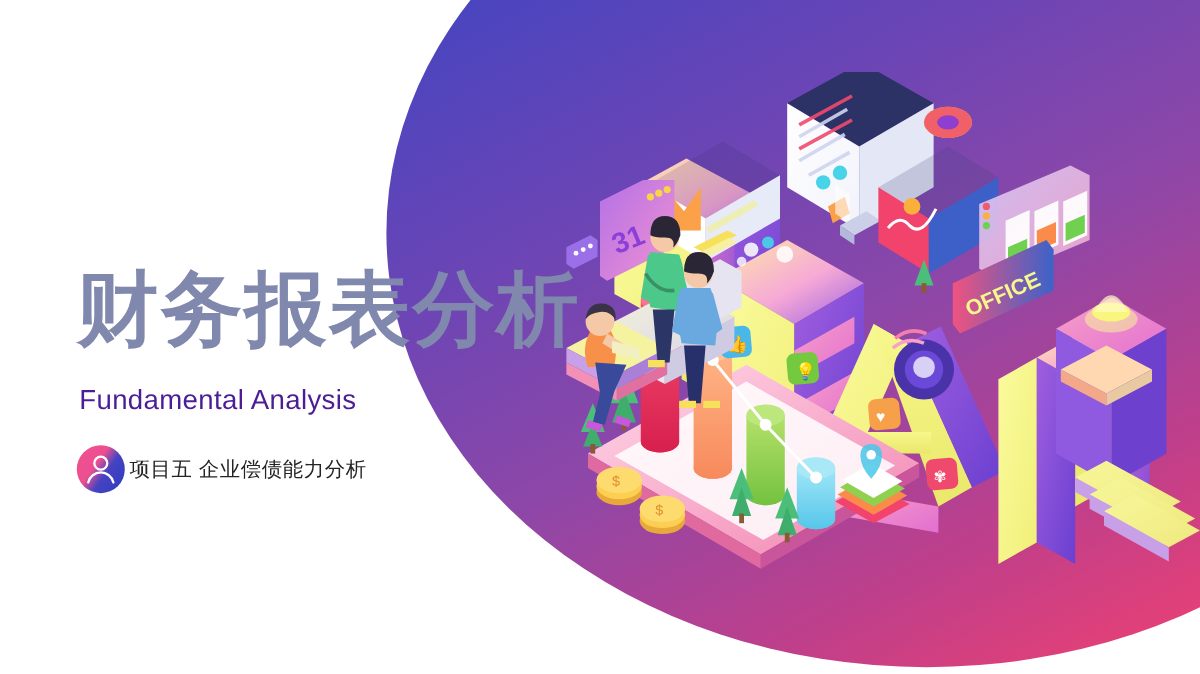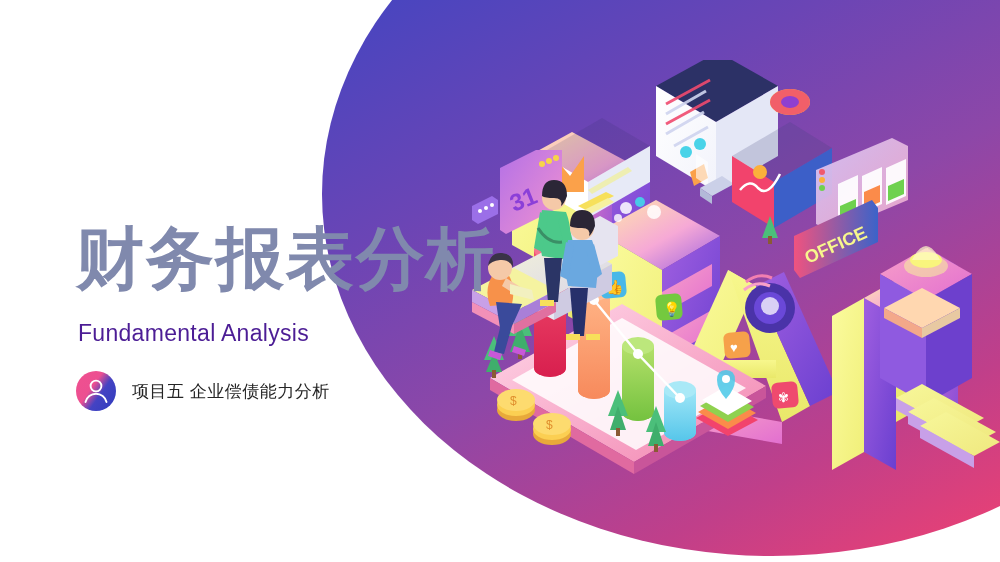--- a/index.html
+++ b/index.html
@@ -13,7 +13,7 @@
         background:linear-gradient(152deg,#2f57c9 0%,#4a45bf 17%,#6b45b5 36%,#8d47a8 54%,#c03f8a 74%,#f3416f 92%,#fa4470 100%);}
 
   
-  .text-col{position:absolute;left:76px;top:222px;width:430px;}
+  .text-col{position:absolute;left:64px;top:222px;width:430px;}
   .title{font-size:68px;line-height:1.06;font-weight:700;color:#8089ad;letter-spacing:2px;margin:0;}
   .subtitle{font-size:23px;color:#4c1d95;margin:26px 0 0 2px;font-weight:400;letter-spacing:.3px;}
   .proj-row{display:flex;align-items:center;margin-top:24px;}

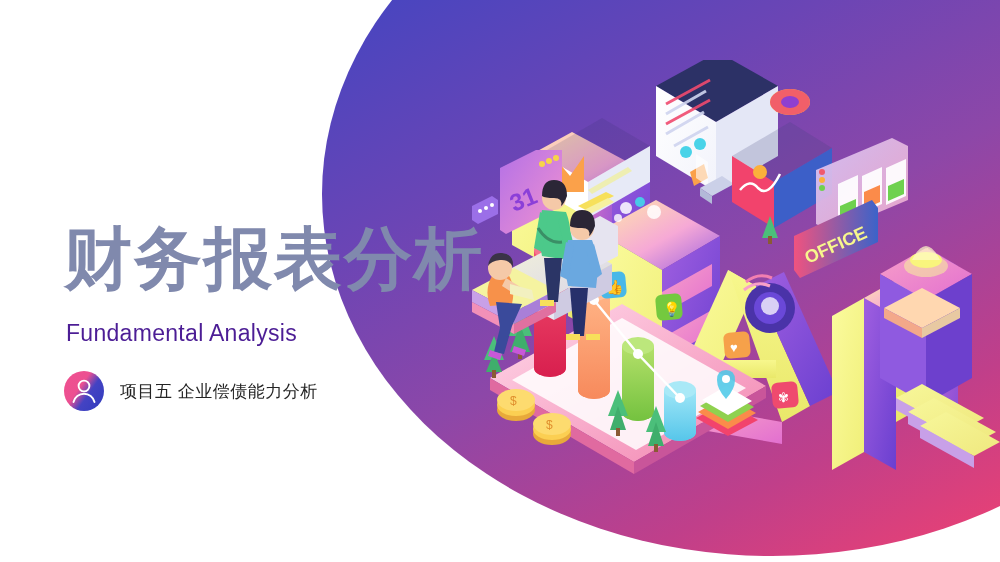--- a/index.html
+++ b/index.html
@@ -20,7 +20,7 @@
   .avatar{width:40px;height:40px;border-radius:50%;flex:0 0 40px;position:relative;overflow:hidden;
           background:linear-gradient(125deg,#f0508f 0%,#ec4f91 40%,#4443c3 60%,#2f3bbd 100%);}
   .avatar svg{position:absolute;left:0;top:0;}
-  .proj-text{font-size:17px;color:#242424;margin-left:16px;letter-spacing:.5px;}
+  .proj-text{font-size:17px;color:#242424;margin-left:4px;letter-spacing:.5px;}
 
   
   .illus{position:absolute;left:460px;top:60px;width:540px;height:440px;}

